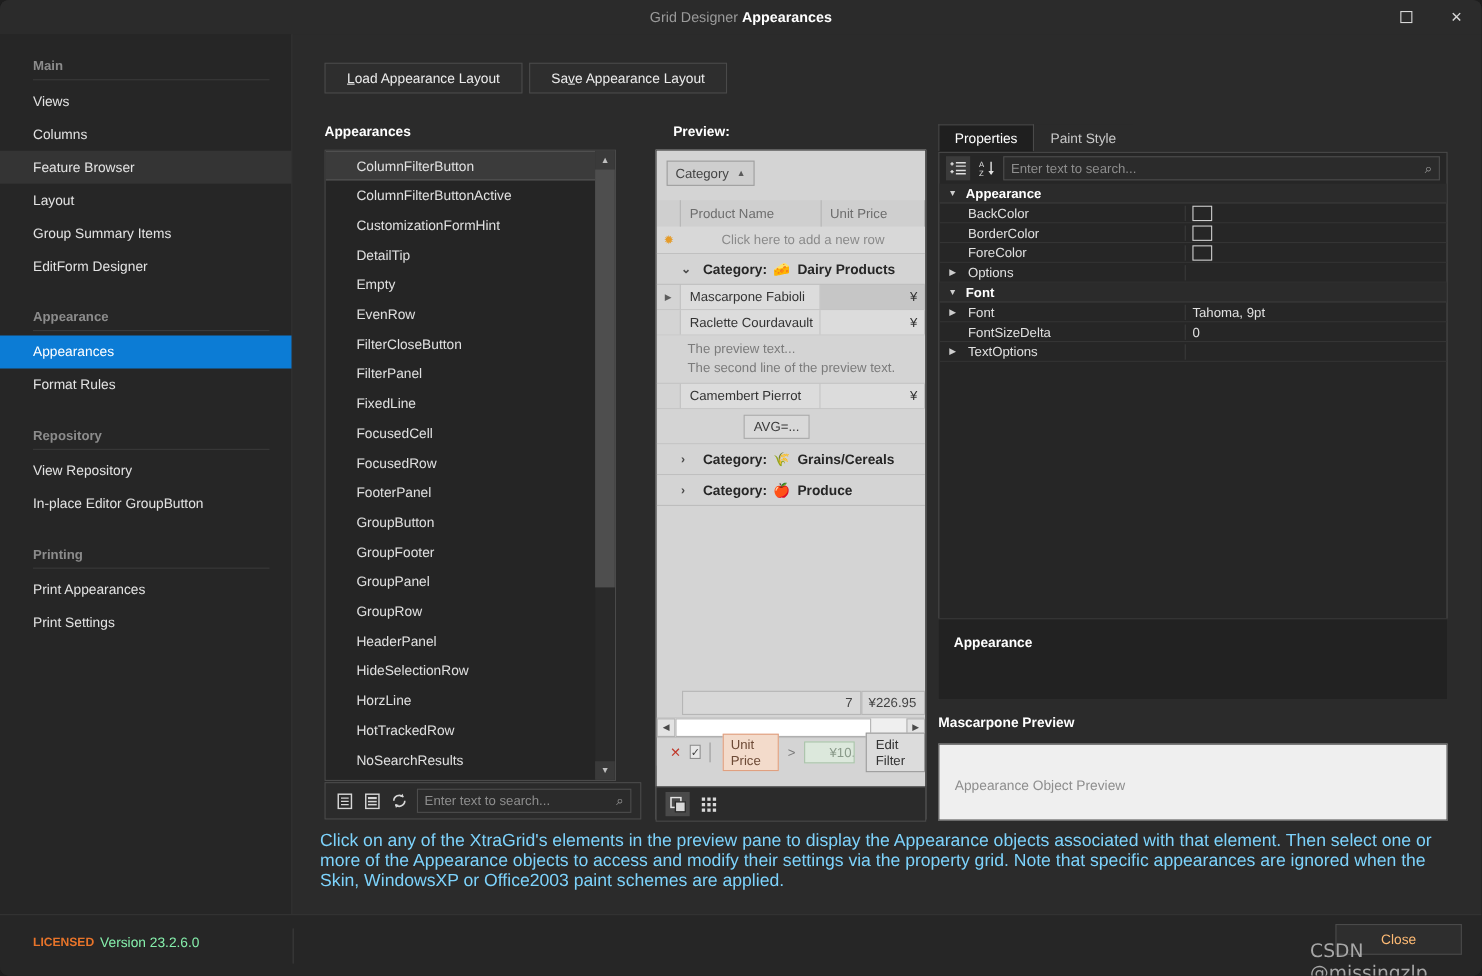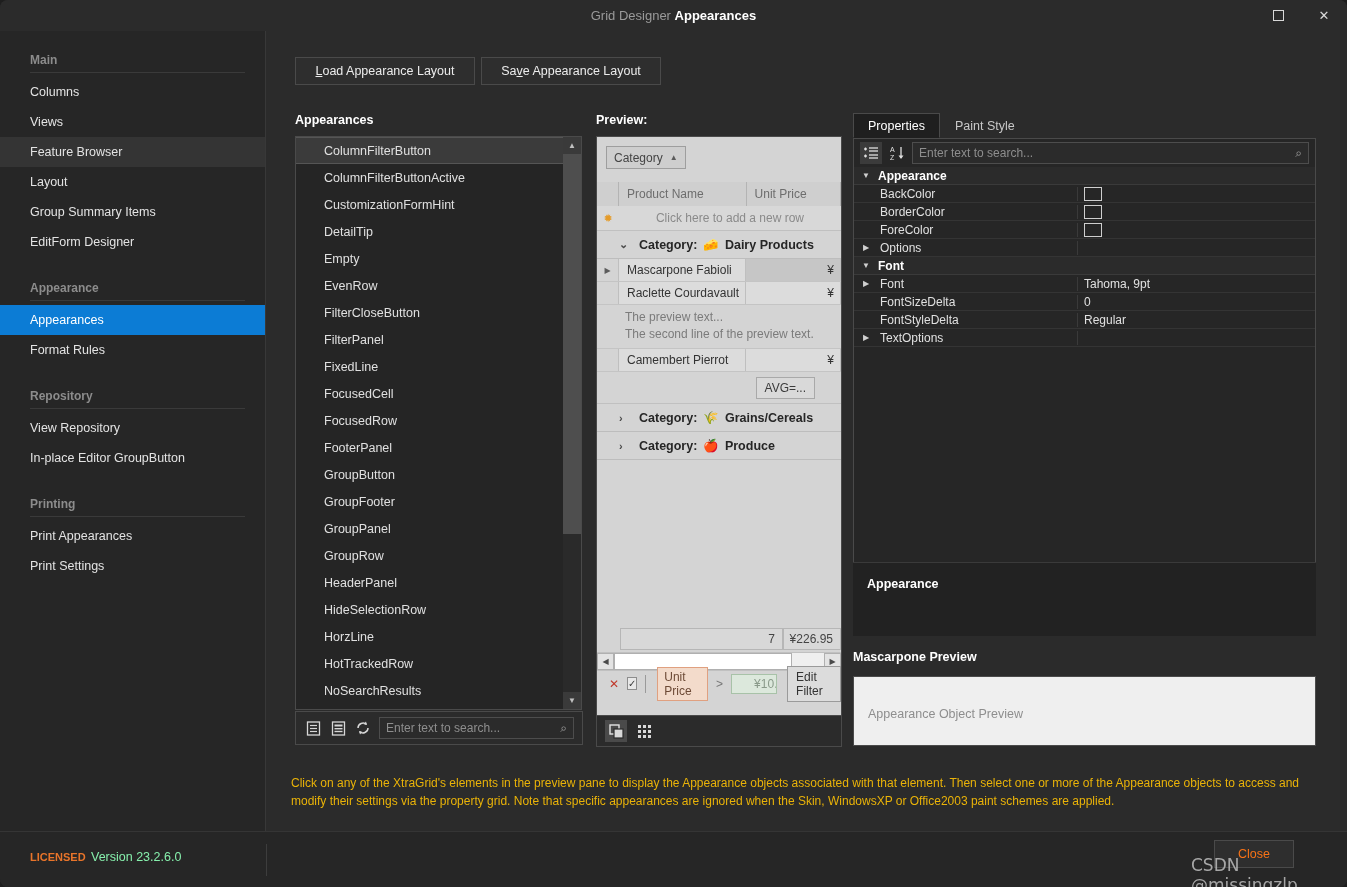--- a/index.html
+++ b/index.html
@@ -351,10 +351,10 @@
     <div class="side-group">Main</div>
     <div class="side-group-rule"></div>
     <div class="side-item">
+        <span>Views</span>
+      </div>
+    <div class="side-item">
         <span>Columns</span>
-      </div>
-    <div class="side-item">
-        <span>Views</span>
       </div>
     <div class="side-item hover-state">
         <span>Feature Browser</span>

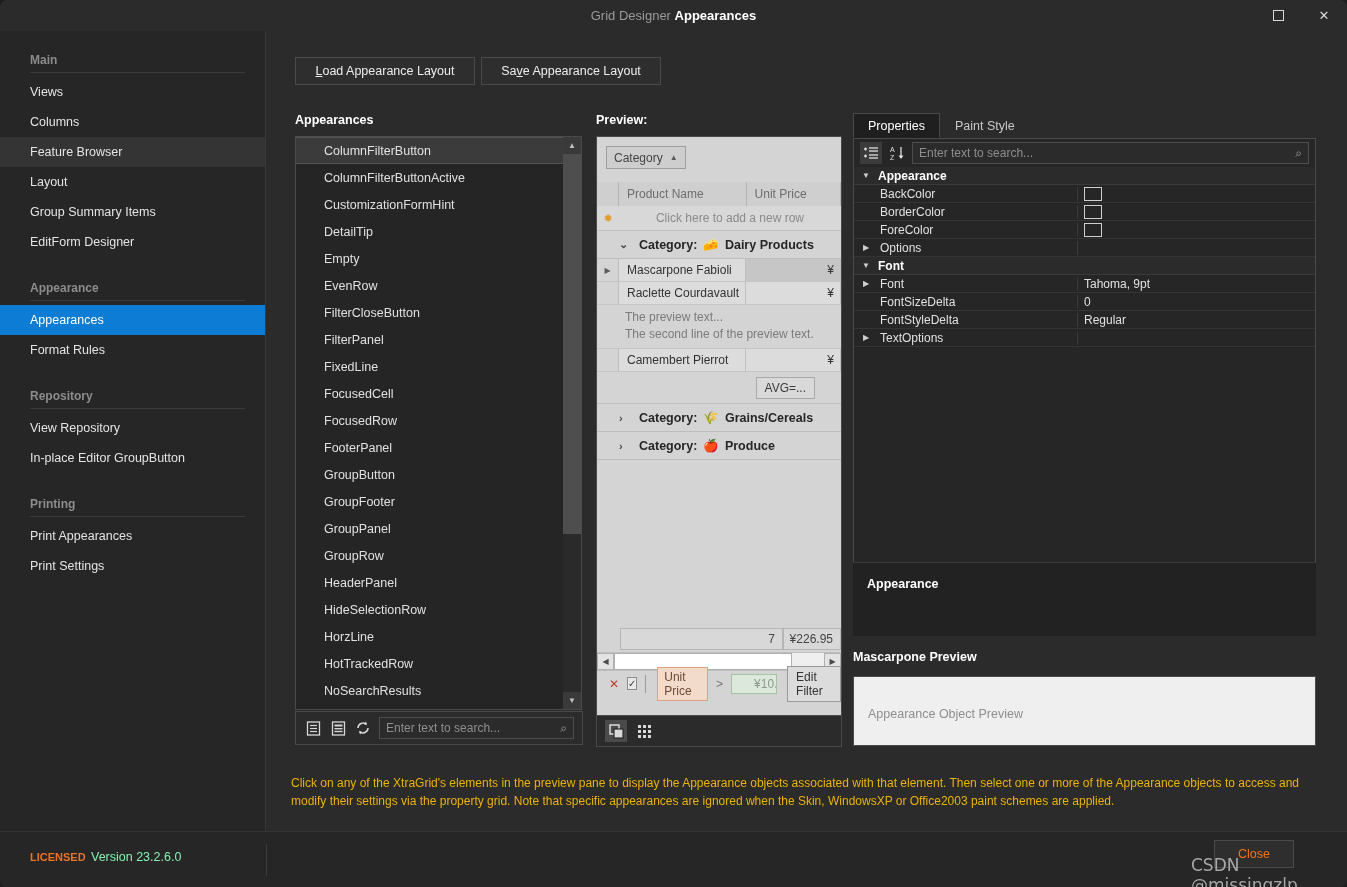--- a/index.html
+++ b/index.html
@@ -468,7 +468,7 @@
       </div>
     </div>
 
-    <div class="panel-label" style="left:330px; top:82px;">Preview:</div>
+    <div class="panel-label" style="left:346px; top:82px;">Preview:</div>
     <div class="preview-wrap">
 
       <div class="pv-grouppanel">

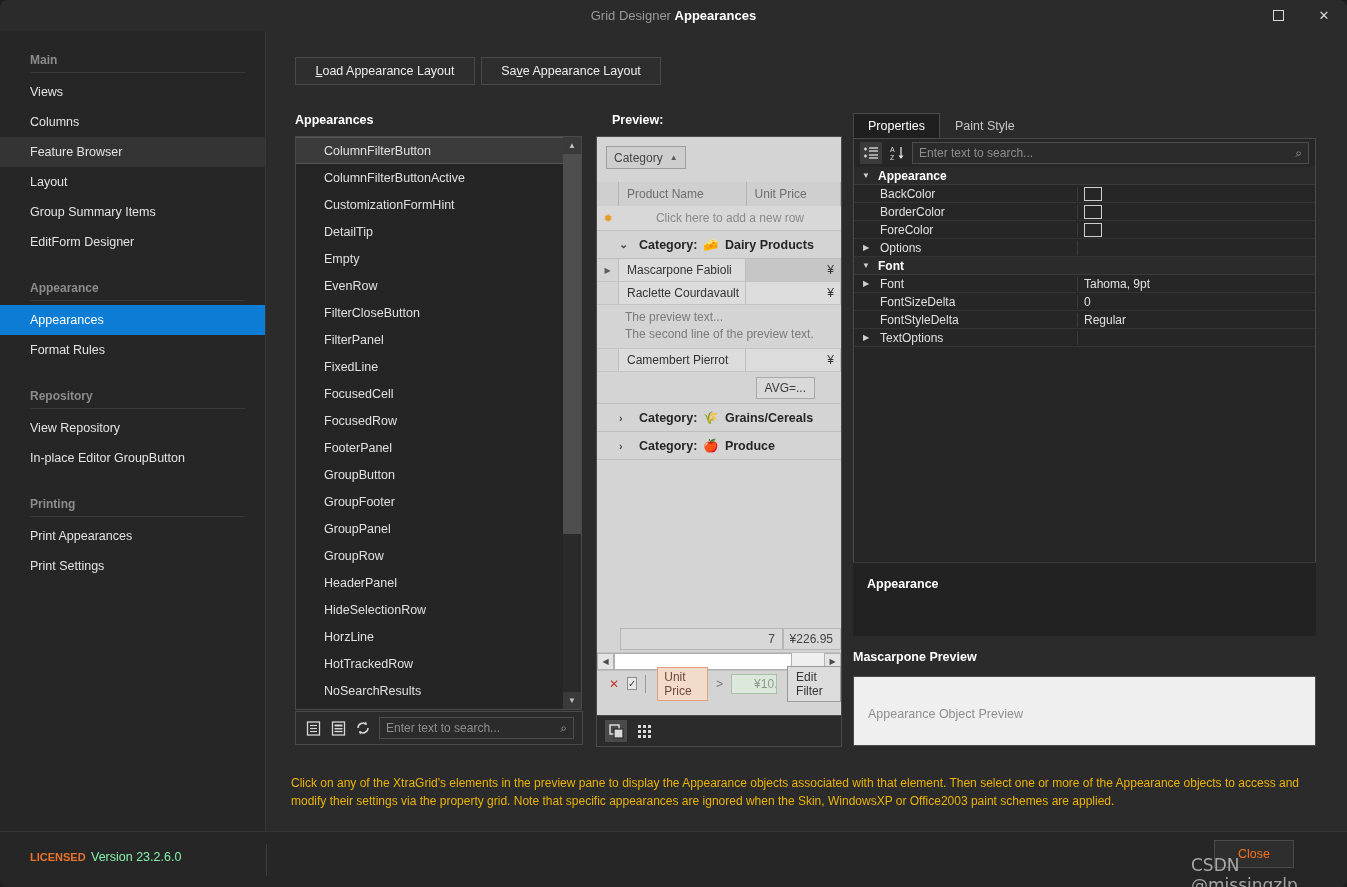--- a/index.html
+++ b/index.html
@@ -79,7 +79,7 @@
 
   
   .applist-wrap {
-    position:absolute; left:29px; top:105px; width:287px; height:574px;
+    position:absolute; left:29px; top:105px; width:265px; height:574px;
     background:#252525; border:1px solid #4a4a4a;
     overflow:hidden;
   }

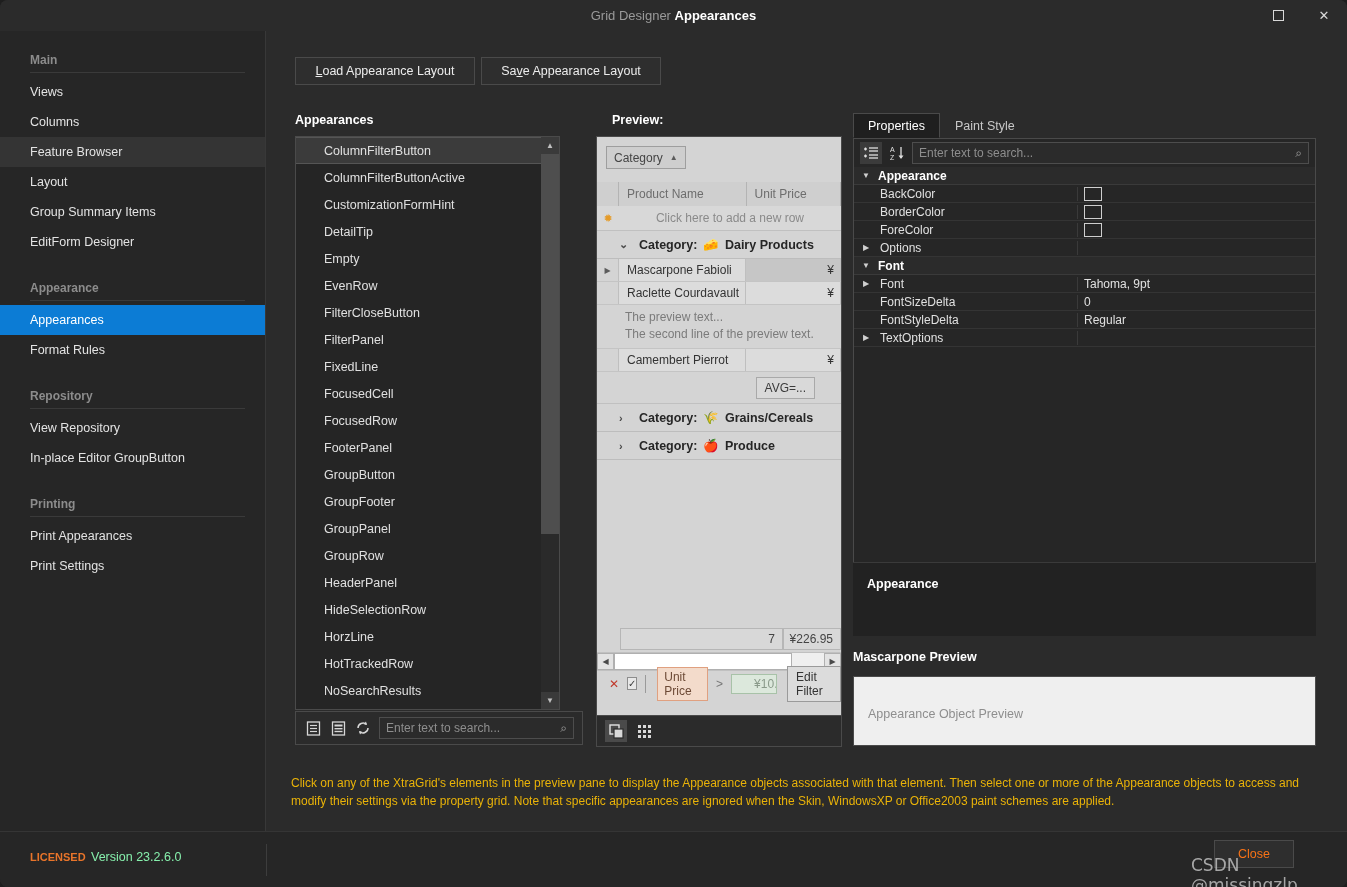--- a/index.html
+++ b/index.html
@@ -666,11 +666,6 @@
           <span class="pg-val">0</span>
         </div>
         <div class="pg-row">
-          <span class="tri"></span>
-          <span class="pg-name">FontStyleDelta</span>
-          <span class="pg-val">Regular</span>
-        </div>
-        <div class="pg-row">
           <span class="tri">▶</span>
           <span class="pg-name">TextOptions</span>
           <span class="pg-val"></span>

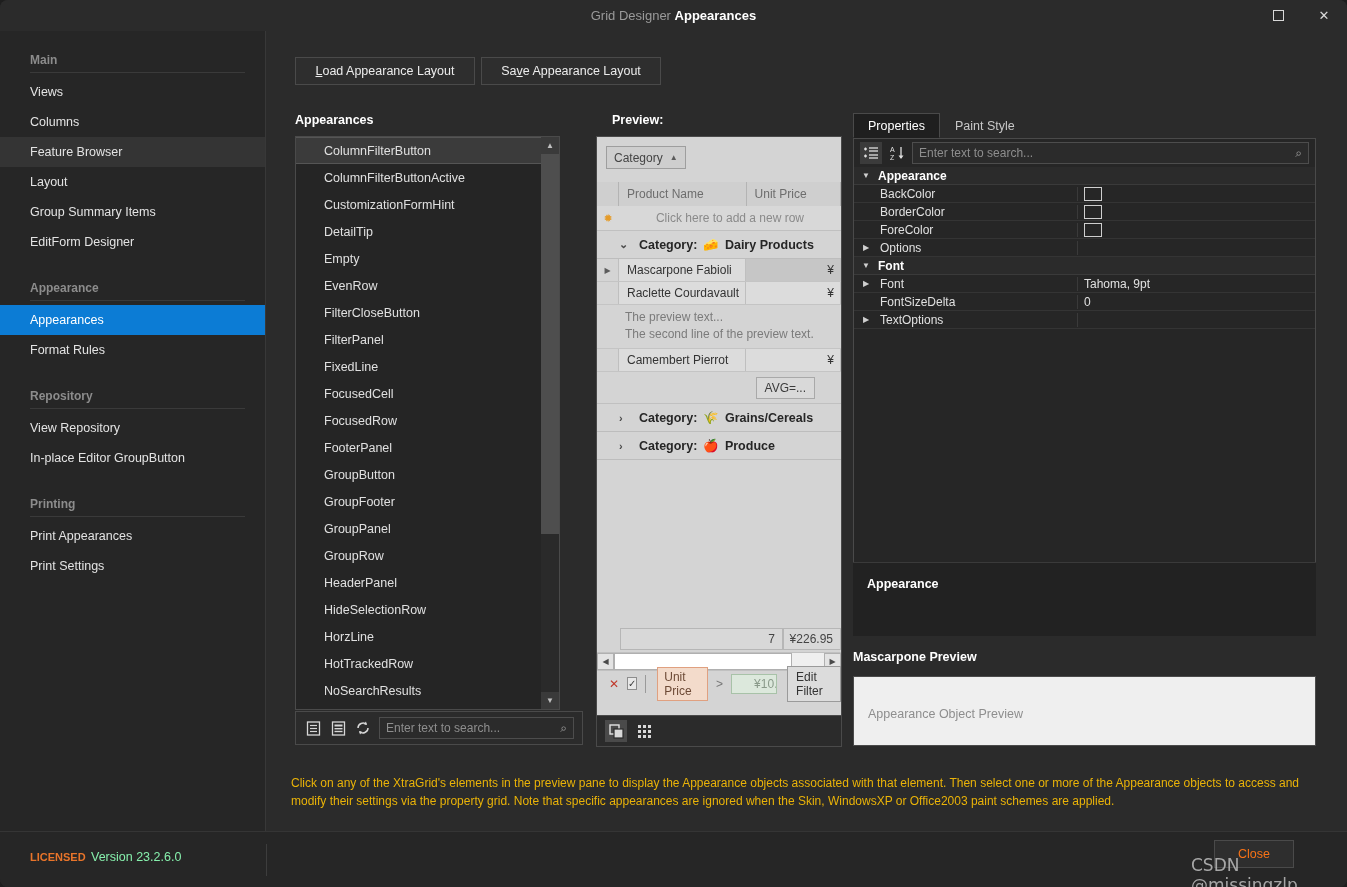--- a/index.html
+++ b/index.html
@@ -173,7 +173,7 @@
     padding:4px 0 5px 28px; color:#7b7b7b; line-height:17px; font-size:12px;
   }
   .pv-footerrow {
-    display:flex; justify-content:flex-end; align-items:center;
+    display:flex; justify-content:center; align-items:center;
     height:32px; background:#d4d4d4; border-bottom:1px solid #c0c0c0; padding-right:26px;
   }
   .pv-avg {

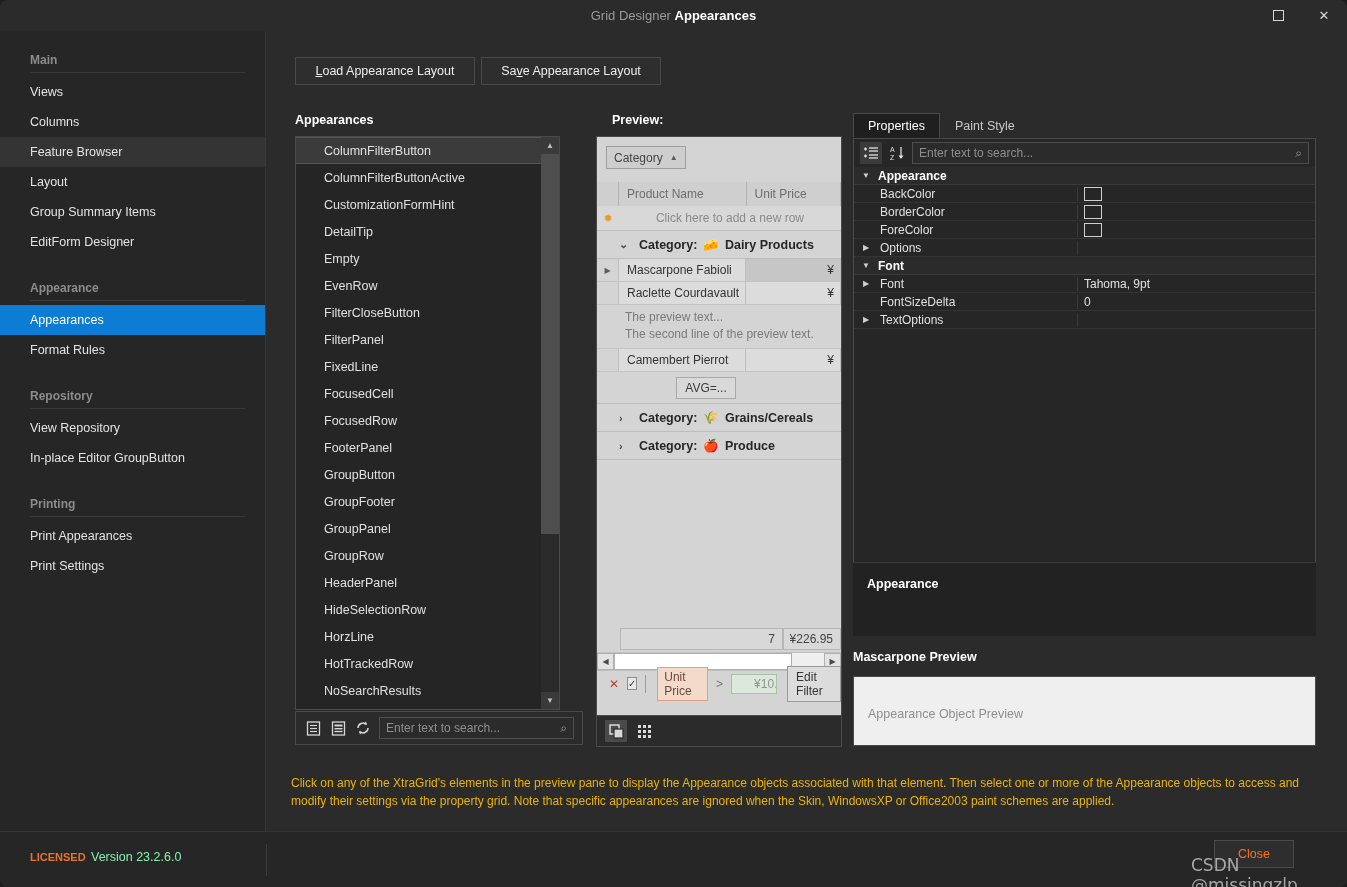--- a/index.html
+++ b/index.html
@@ -294,8 +294,8 @@
 
   
   .footdesc {
-    position:absolute; left:291px; top:774px; width:1015px;
-    color:#eab308; font-size:12px; line-height:18px;
+    position:absolute; left:291px; top:756px; width:1015px;
+    color:#7dd3fc; font-size:16px; line-height:18px;
   }
 
   

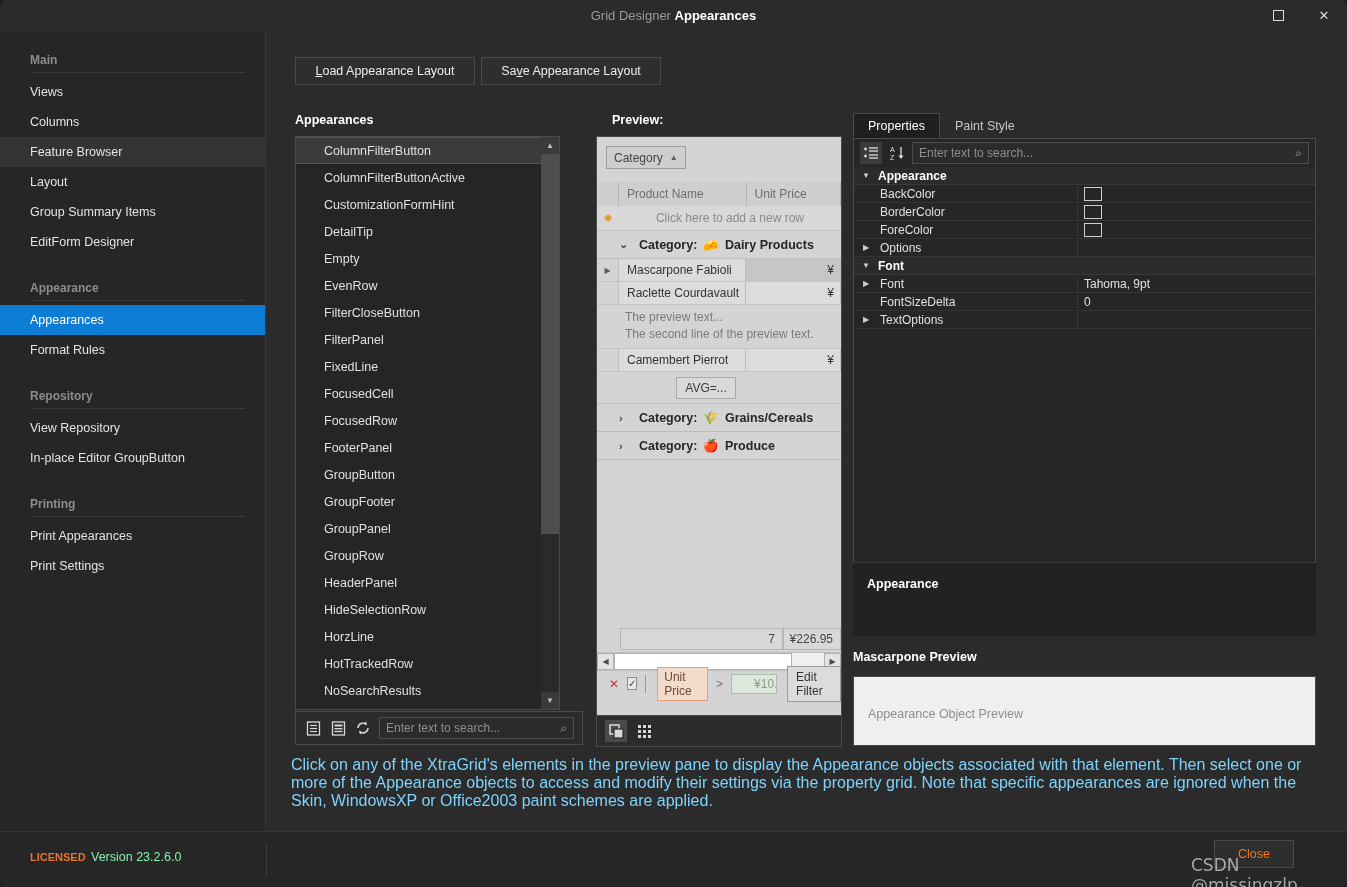--- a/index.html
+++ b/index.html
@@ -316,9 +316,9 @@
     position:absolute; left:266px; top:12px; width:1px; height:32px; background:#3d3d3d;
   }
   .close-btn {
-    position:absolute; left:1214px; top:840px; width:80px; height:28px;
+    position:absolute; left:1214px; top:840px; width:115px; height:28px;
     background:#2e2e2e; border:1px solid #4a4a4a;
-    color:#f97316; font-size:12.5px;
+    color:#fdba74; font-size:12.5px;
     display:flex; align-items:center; justify-content:center;
   }
   .watermark {

